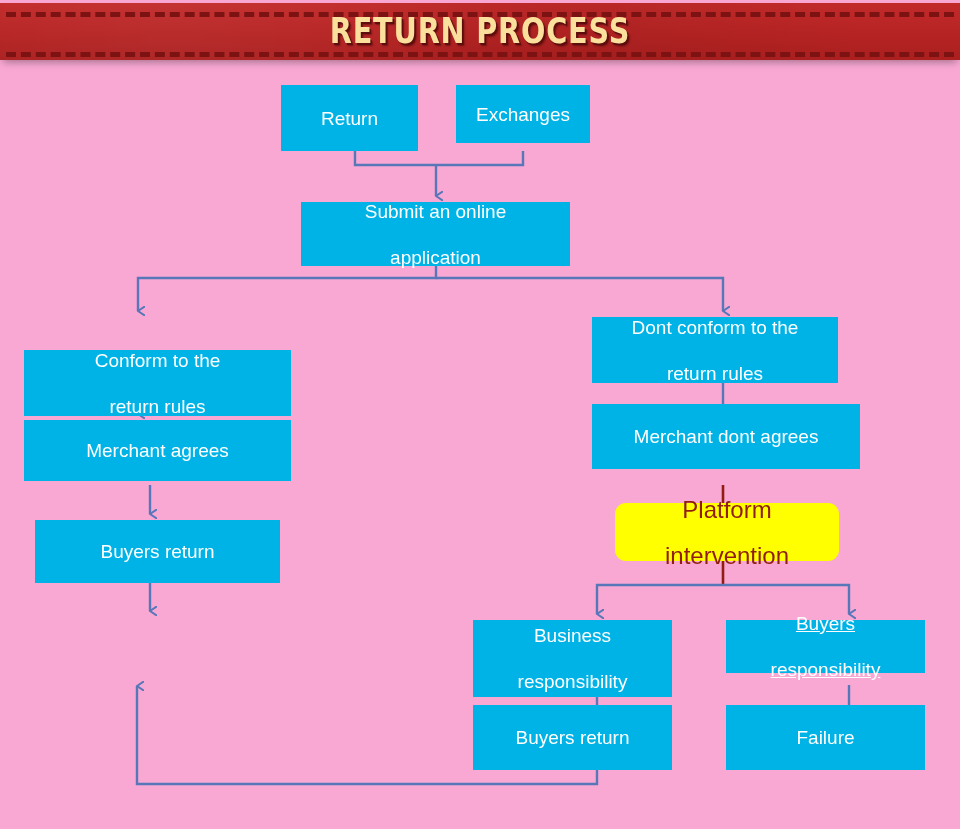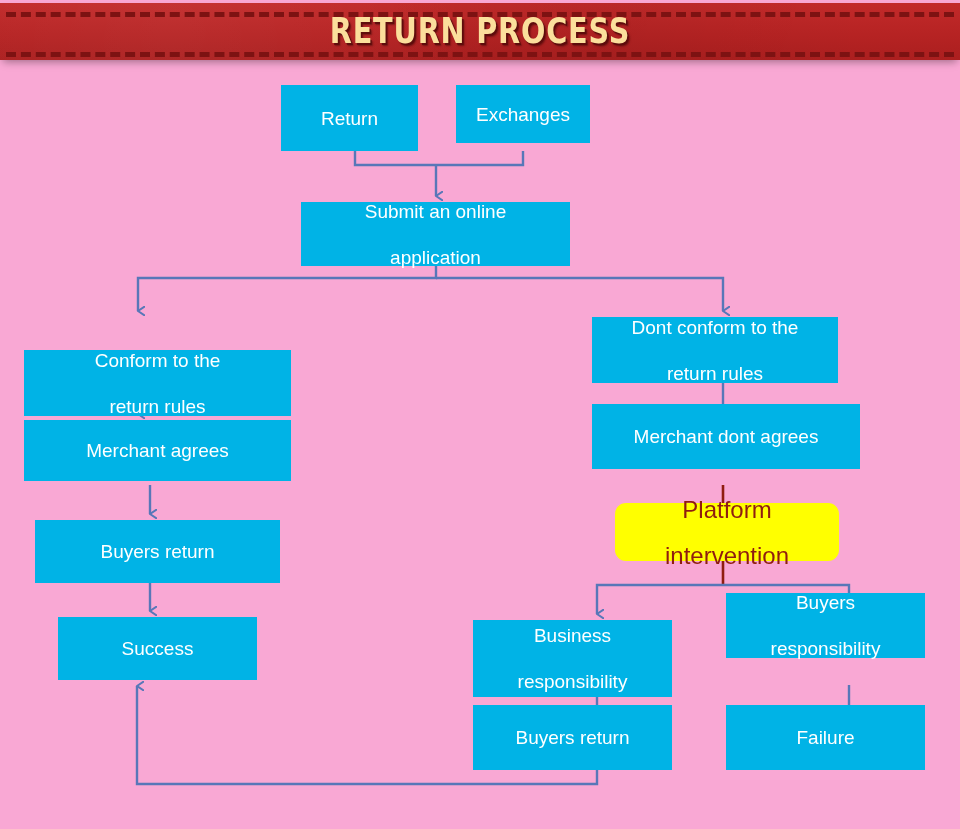--- a/index.html
+++ b/index.html
@@ -213,7 +213,7 @@
     <span>Buyers return</span>
   </div>
 
-  <div class="node blue" style="left:726px; top:593px; width:199px; height:65px;">
+  <div class="node blue" style="left:726px; top:620px; width:199px; height:53px;text-decoration:underline;">
     <span><span>Buyers</span><br><span>responsibility</span></span>
   </div>
 

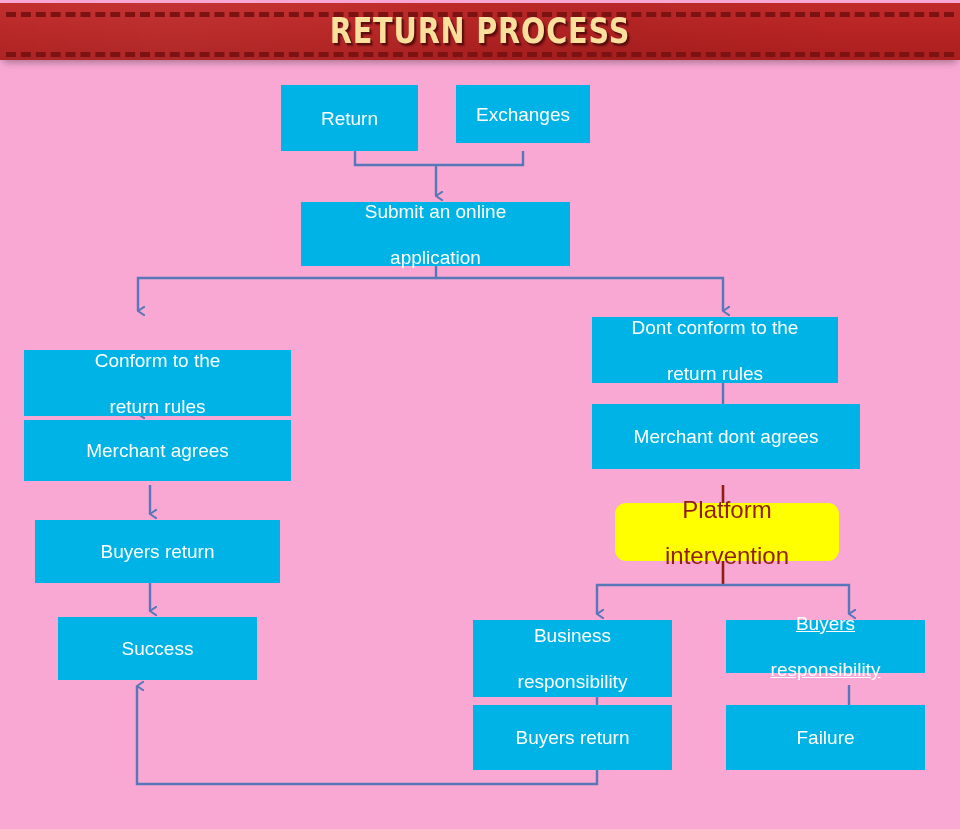--- a/index.html
+++ b/index.html
@@ -189,9 +189,6 @@
     <span>Buyers return</span>
   </div>
 
-  <div class="node blue" style="left:58px; top:617px; width:199px; height:63px;">
-    <span>Success</span>
-  </div>
 
   <div class="node blue" style="left:592px; top:317px; width:246px; height:66px;">
     <span><span>Dont conform to the</span><br><span>return rules</span></span>

